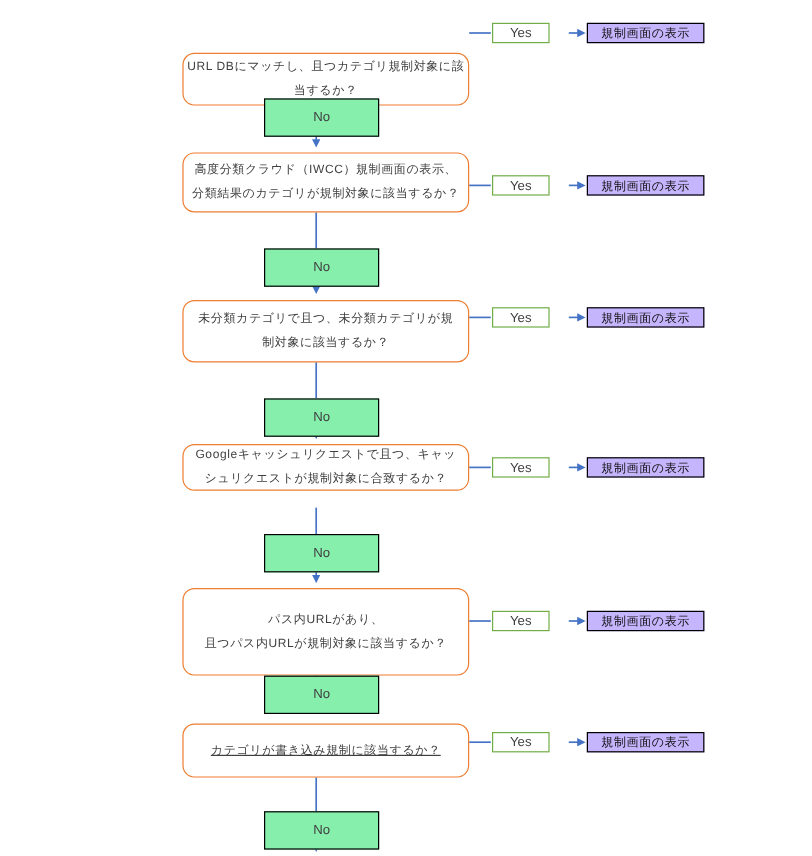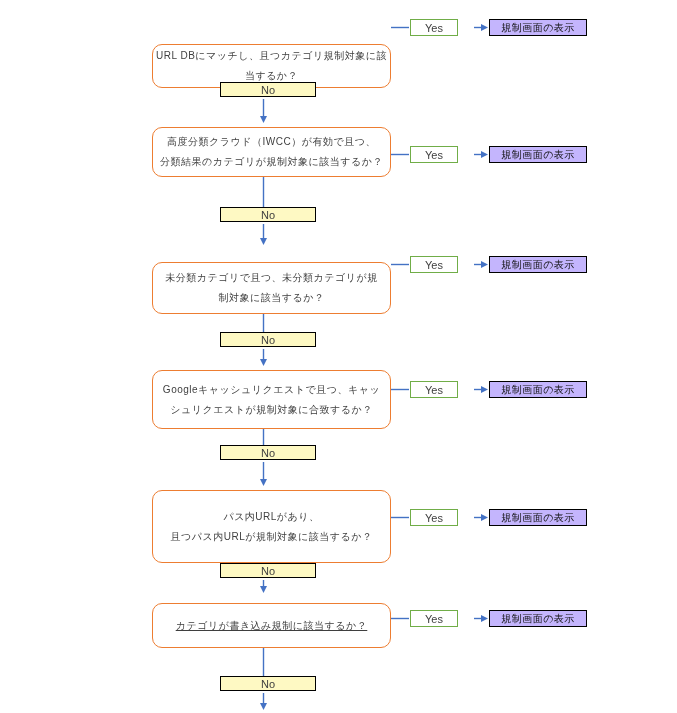--- a/index.html
+++ b/index.html
@@ -21,8 +21,8 @@
     font-size:11px;color:#404040;
   }
   .no{
-    position:absolute;left:220px;width:96px;height:15px;box-sizing:border-box;
-    border:1.8px solid #000000;background:#fef9c3;
+    position:absolute;left:220px;width:96px;height:32px;box-sizing:border-box;
+    border:1.8px solid #000000;background:#86efac;
     display:flex;align-items:center;justify-content:center;
     font-size:11px;color:#404040;
   }

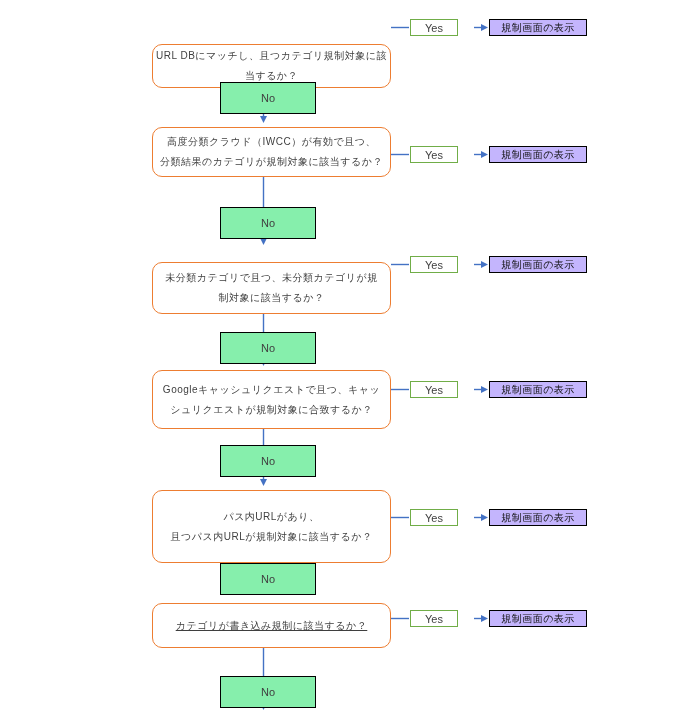--- a/index.html
+++ b/index.html
@@ -95,7 +95,7 @@
   </div>
 
   <div class="row r1">
-    <div class="decision">高度分類クラウド（IWCC）が有効で且つ、
+    <div class="decision">高度分類クラウド（IWCC）規制画面の表示、
 分類結果のカテゴリが規制対象に該当するか？</div>
     <div class="yes">Yes</div>
     <div class="result">規制画面の表示</div>

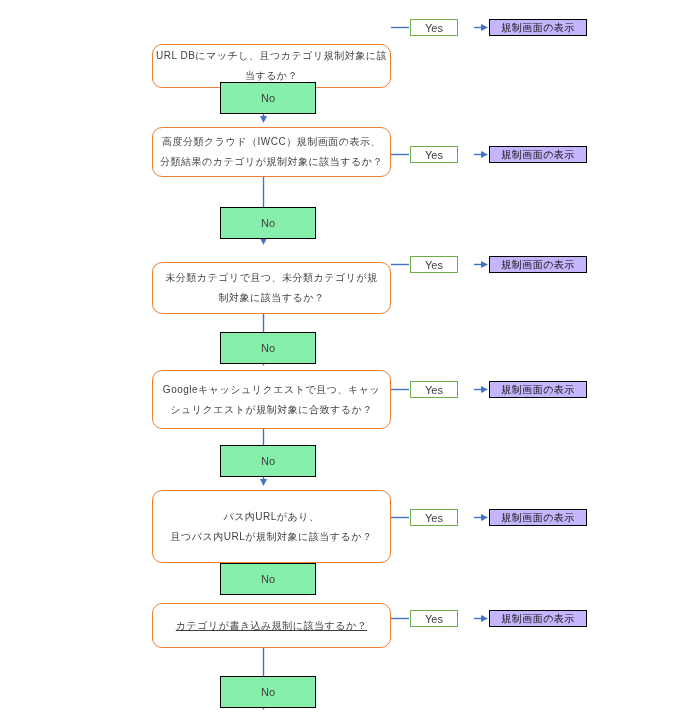--- a/index.html
+++ b/index.html
@@ -36,7 +36,7 @@
   
   .r0 .decision{top:8px;height:44px;margin-top:36px;}   .r0 .yes,.r0 .result{top:19px;}  .r0 .no{top:82px;}
   .r1 .decision{top:127px;height:50px;} .r1 .yes,.r1 .result{top:146px;} .r1 .no{top:207px;}
-  .r2 .decision{top:250px;height:52px;margin-top:12px;} .r2 .yes,.r2 .result{top:256px;} .r2 .no{top:332px;}
+  .r2 .decision{top:250px;height:52px;} .r2 .yes,.r2 .result{top:256px;} .r2 .no{top:332px;}
   .r3 .decision{top:370px;height:59px;} .r3 .yes,.r3 .result{top:381px;} .r3 .no{top:445px;}
   .r4 .decision{top:490px;height:73px;} .r4 .yes,.r4 .result{top:509px;} .r4 .no{top:563px;}
   .r5 .decision{top:603px;height:45px;text-decoration:underline;} .r5 .yes,.r5 .result{top:610px;} .r5 .no{top:676px;}

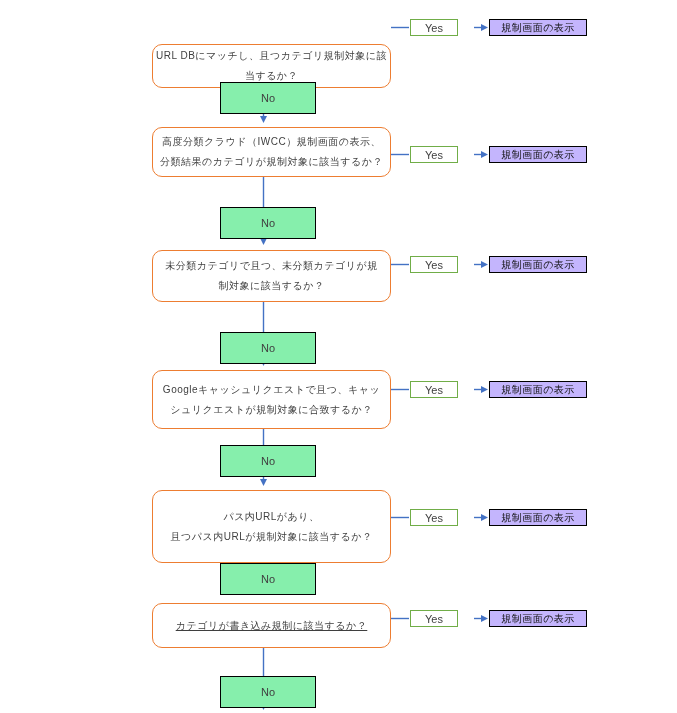--- a/index.html
+++ b/index.html
@@ -37,7 +37,7 @@
   .r0 .decision{top:8px;height:44px;margin-top:36px;}   .r0 .yes,.r0 .result{top:19px;}  .r0 .no{top:82px;}
   .r1 .decision{top:127px;height:50px;} .r1 .yes,.r1 .result{top:146px;} .r1 .no{top:207px;}
   .r2 .decision{top:250px;height:52px;} .r2 .yes,.r2 .result{top:256px;} .r2 .no{top:332px;}
-  .r3 .decision{top:370px;height:59px;} .r3 .yes,.r3 .result{top:381px;} .r3 .no{top:445px;}
+  .r3 .decision{top:370px;height:39px;} .r3 .yes,.r3 .result{top:381px;} .r3 .no{top:445px;}
   .r4 .decision{top:490px;height:73px;} .r4 .yes,.r4 .result{top:509px;} .r4 .no{top:563px;}
   .r5 .decision{top:603px;height:45px;text-decoration:underline;} .r5 .yes,.r5 .result{top:610px;} .r5 .no{top:676px;}
 </style>

